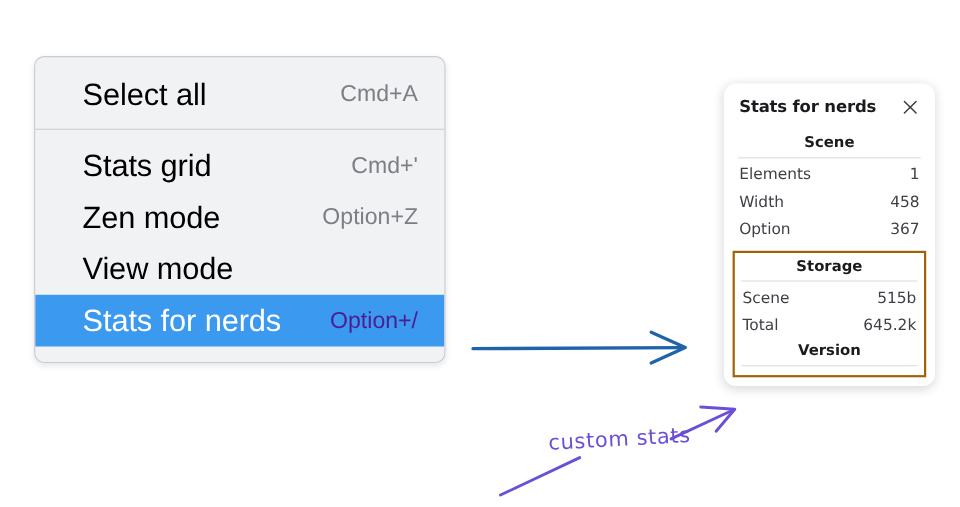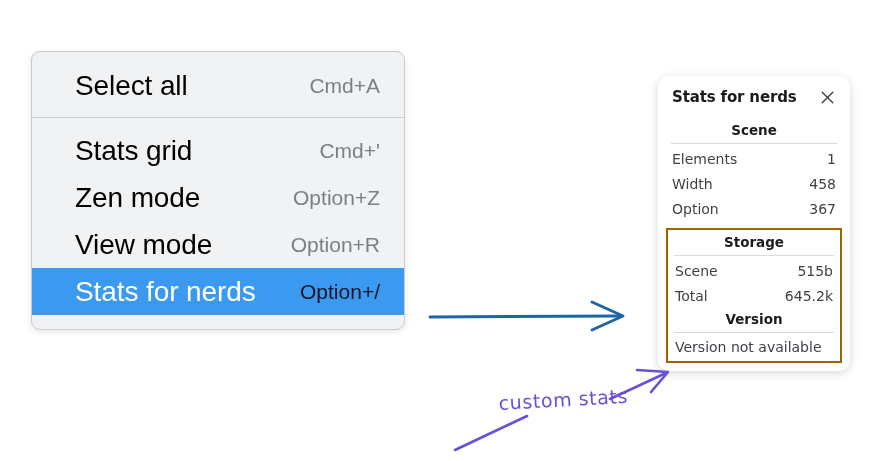--- a/index.html
+++ b/index.html
@@ -188,7 +188,6 @@
 
   <div class="menu-item">
     <span class="mi-label">View mode</span>
-    <span class="mi-accel">Option+R</span>
   </div>
 
   <div class="menu-item selected">

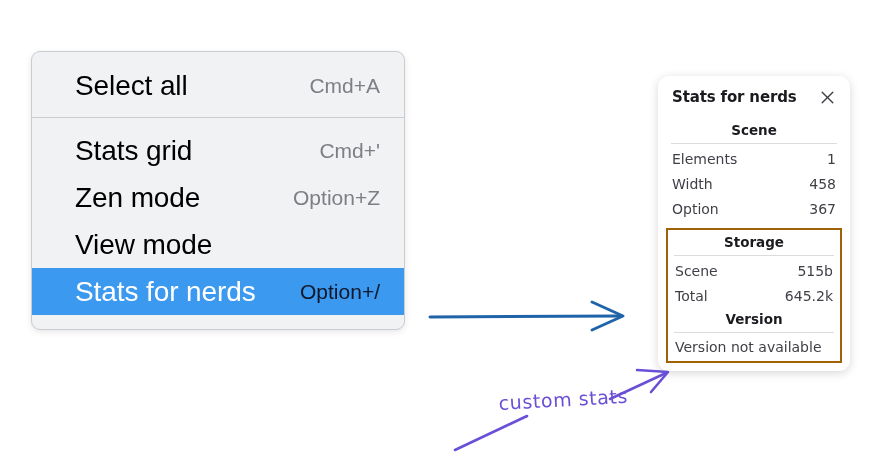--- a/index.html
+++ b/index.html
@@ -57,7 +57,7 @@
     background: #3b99ef;
   }
   .menu-item.selected .mi-label { color: #ffffff; }
-  .menu-item.selected .mi-accel { color: #0f172a; }
+  .menu-item.selected .mi-accel { color: #4c1d95; }
 
   .menu-separator {
     height: 1px;

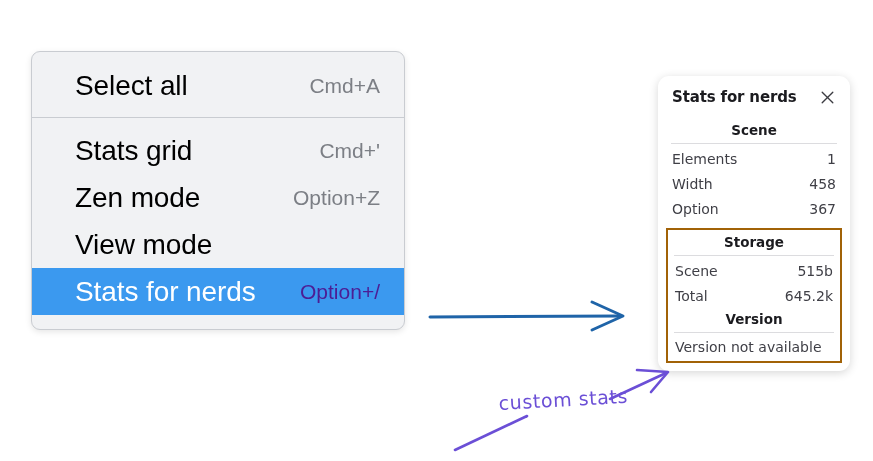--- a/index.html
+++ b/index.html
@@ -242,7 +242,6 @@
     <div class="sp-section-title">Version</div>
     <div class="sp-rule"></div>
 
-    <div class="sp-plain">Version not available</div>
   </div>
 </div>
 

